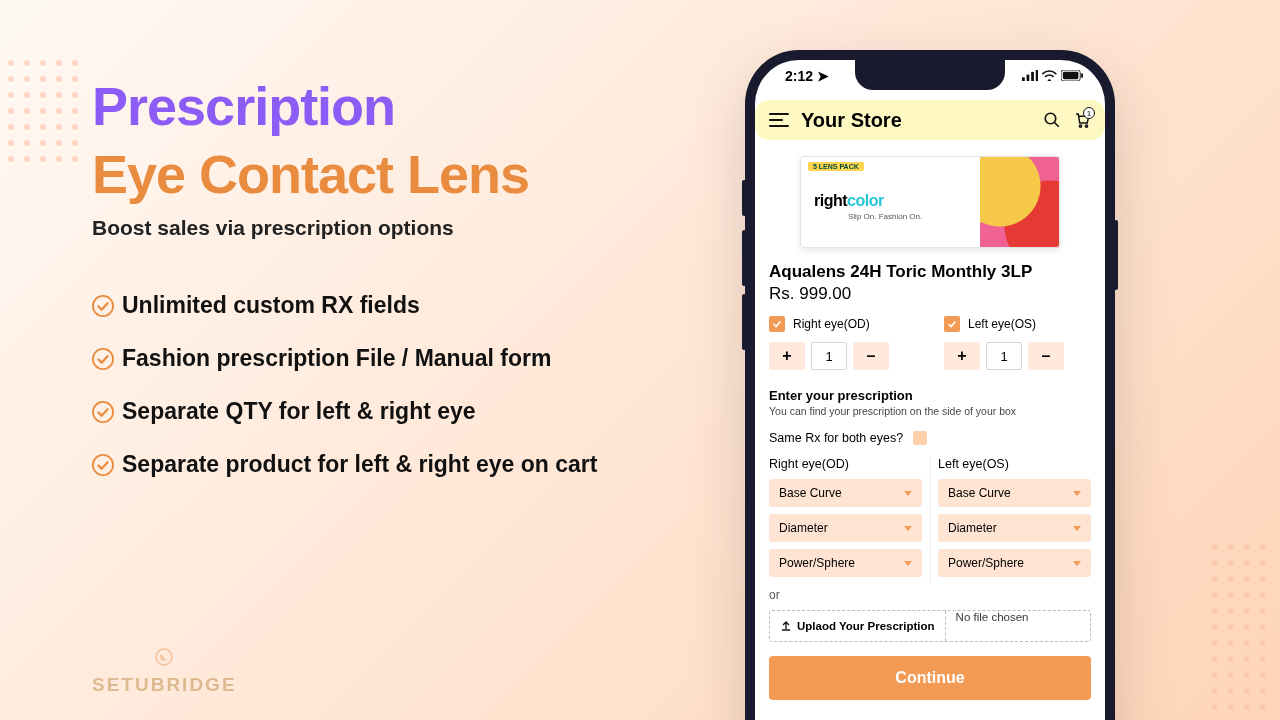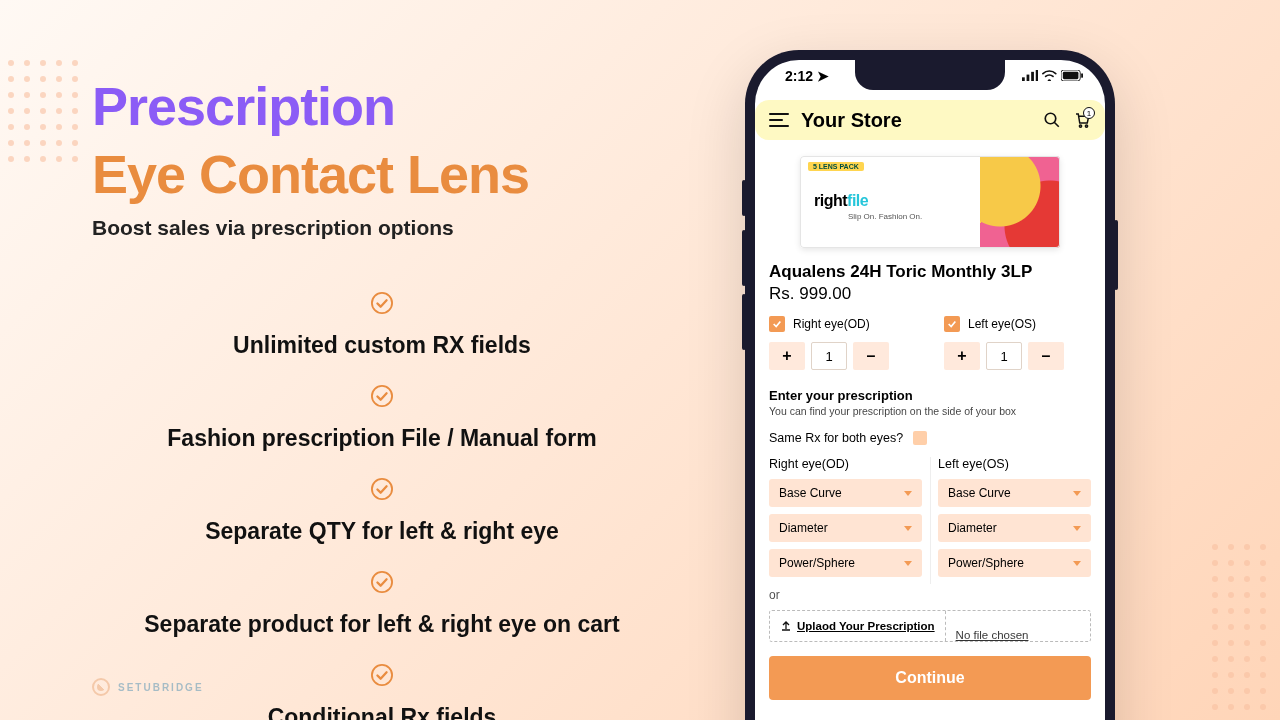--- a/index.html
+++ b/index.html
@@ -468,7 +468,7 @@
     <div class="content">
       <div class="product-img">
         <span class="pimg-badge">5 LENS PACK</span>
-        <span class="pimg-brand"><span>right</span><b>file</b></span>
+        <span class="pimg-brand"><span>right</span><b>color</b></span>
         <span class="pimg-tag">Slip On. Fashion On.</span>
       </div>
 

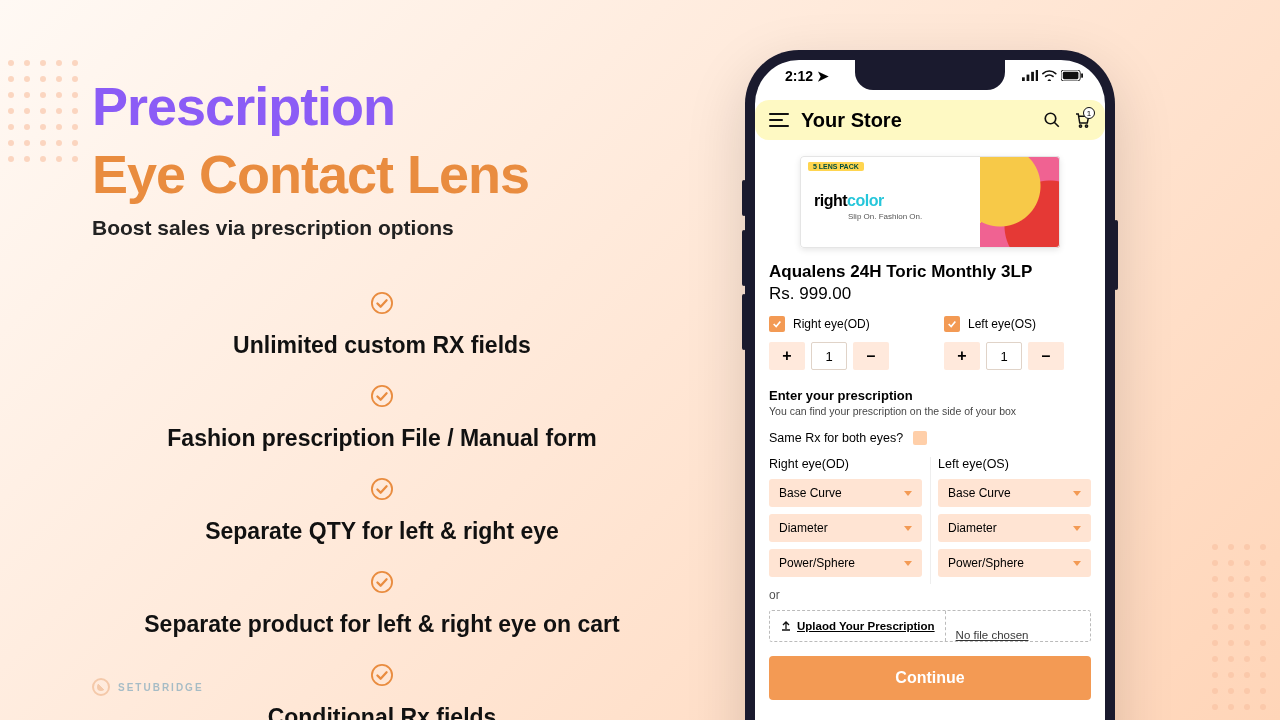--- a/index.html
+++ b/index.html
@@ -61,12 +61,11 @@
   .features li {
     display: flex;
     align-items: center;
-    gap: 18px;
+    gap: 8px;
     font-size: 23px;
     font-weight: 600;
     color: #111;
     margin-bottom: 26px;
-    flex-direction: column;
   }
   .check-ic {
     width: 22px; height: 22px; flex: 0 0 22px;

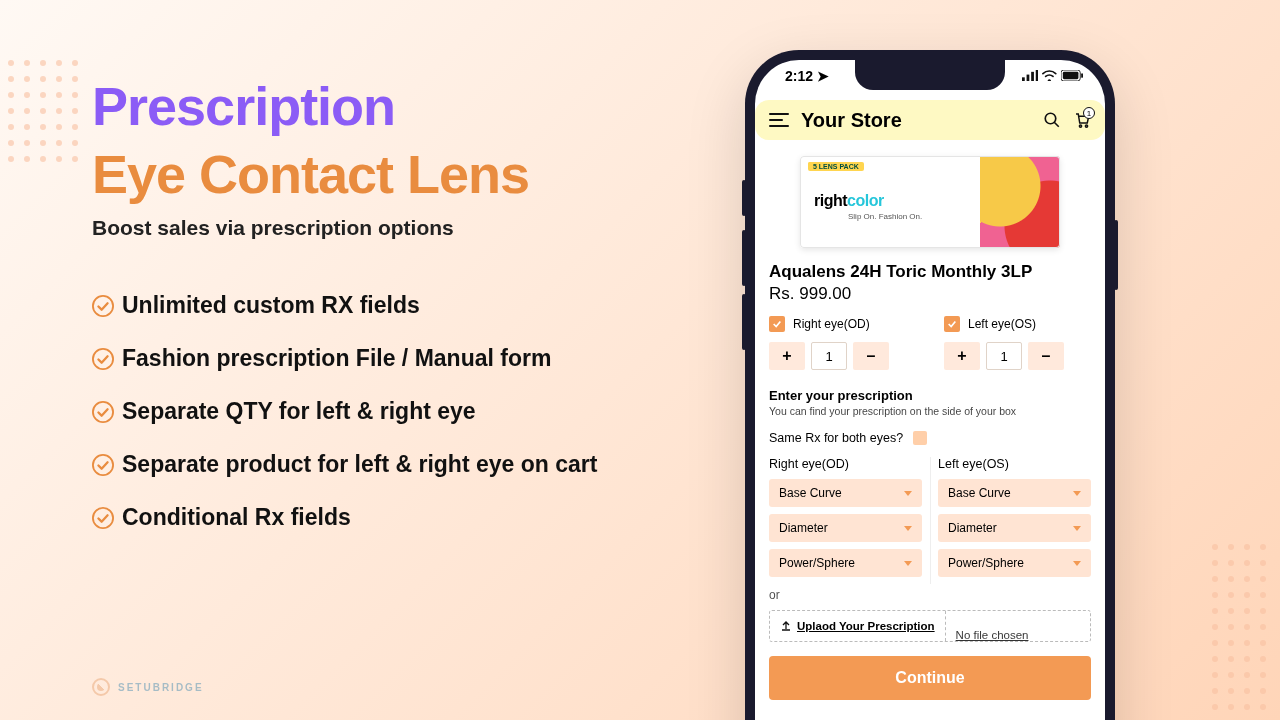--- a/index.html
+++ b/index.html
@@ -397,13 +397,6 @@
           <path d="M7 12.5 L10.5 16 L17 9" stroke="#e98c3f" stroke-width="2.5" fill="none" stroke-linecap="round" stroke-linejoin="round"></path>
         </svg>
       <span>Separate product for left &amp; right eye on cart</span>
-    </li>
-    <li>
-      <svg class="check-ic" viewBox="0 0 24 24" fill="none">
-          <circle cx="12" cy="12" r="11" stroke="#e98c3f" stroke-width="2"></circle>
-          <path d="M7 12.5 L10.5 16 L17 9" stroke="#e98c3f" stroke-width="2.5" fill="none" stroke-linecap="round" stroke-linejoin="round"></path>
-        </svg>
-      <span>Conditional Rx fields</span>
     </li>
   </ul>
 </div>

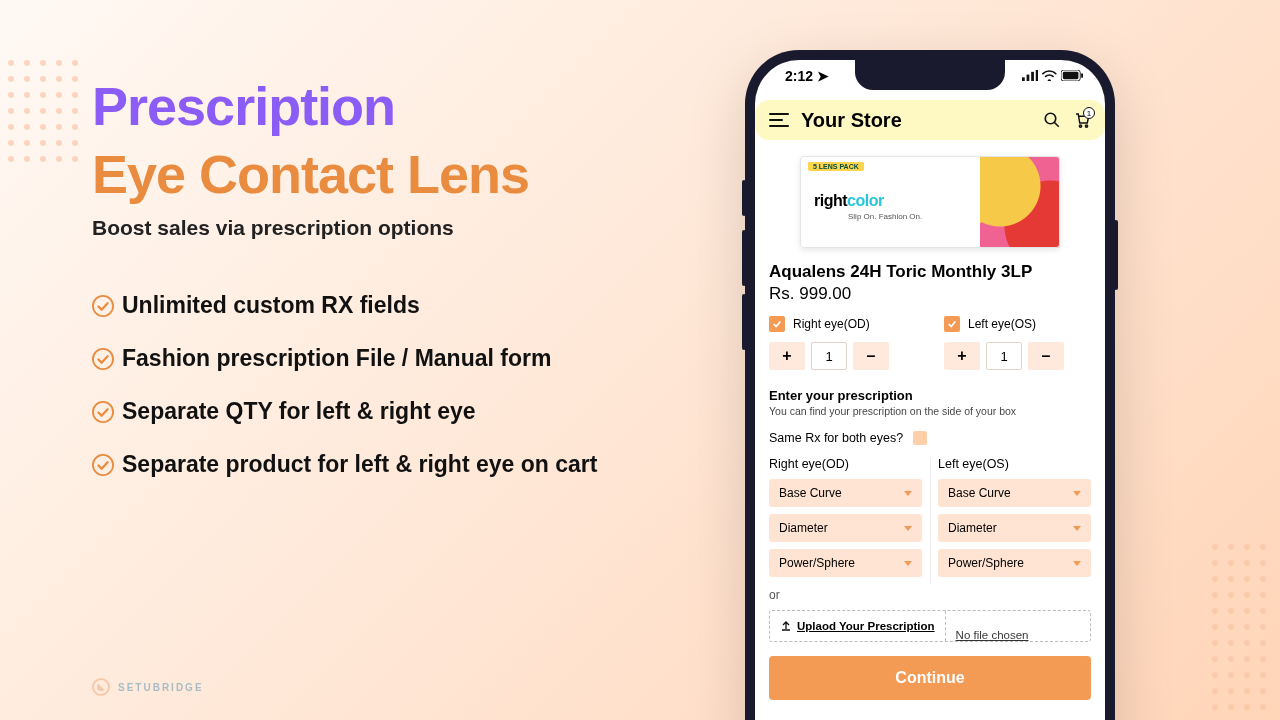--- a/index.html
+++ b/index.html
@@ -254,9 +254,8 @@
 
   .upload-row {
     display:flex; margin-top:8px; border:1px dashed #bbb; border-radius:3px;
-    height:32px; align-items:flex-end;
+    height:32px; align-items:flex-start;
     font-size:11.5px;
-    text-decoration:underline;
   }
   .upload-btn {
     border-right:1px dashed #bbb;

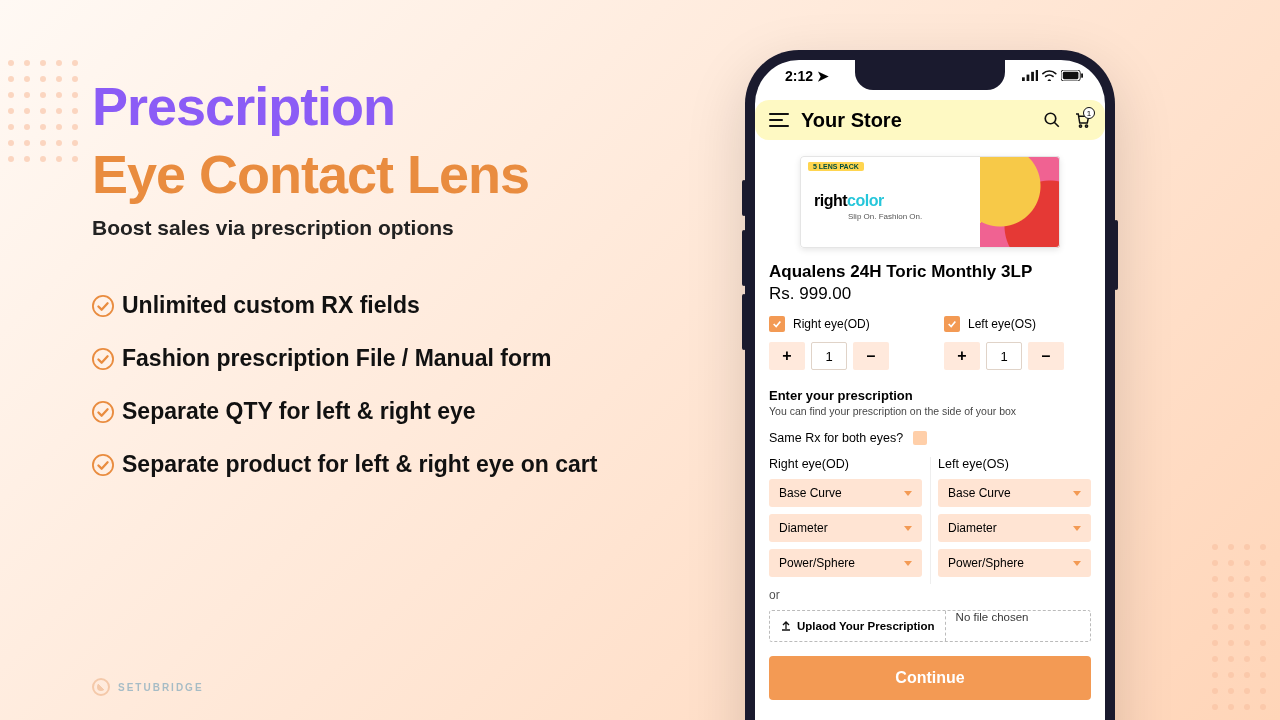--- a/index.html
+++ b/index.html
@@ -80,10 +80,11 @@
     align-items: center;
     gap: 8px;
     opacity: 0.35;
-    color: #0369a1;
+    color: #a16207;
     font-weight: 600;
     letter-spacing: 2px;
-    font-size: 10px;
+    font-size: 19px;
+    flex-direction: column;
   }
   .brand-ic {
     width: 18px; height: 18px; border: 2px solid #e08b4d; border-radius: 50%;

